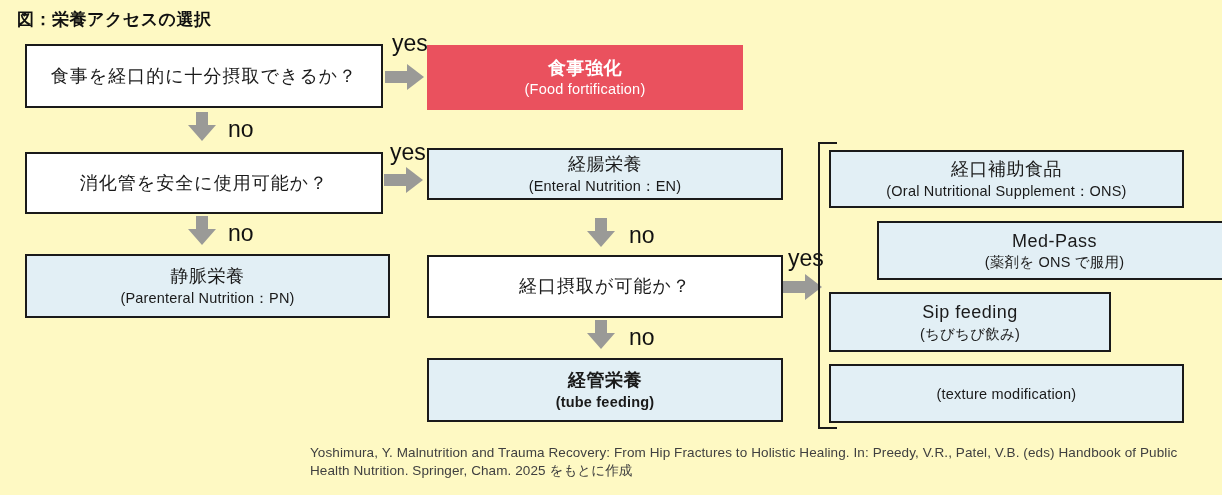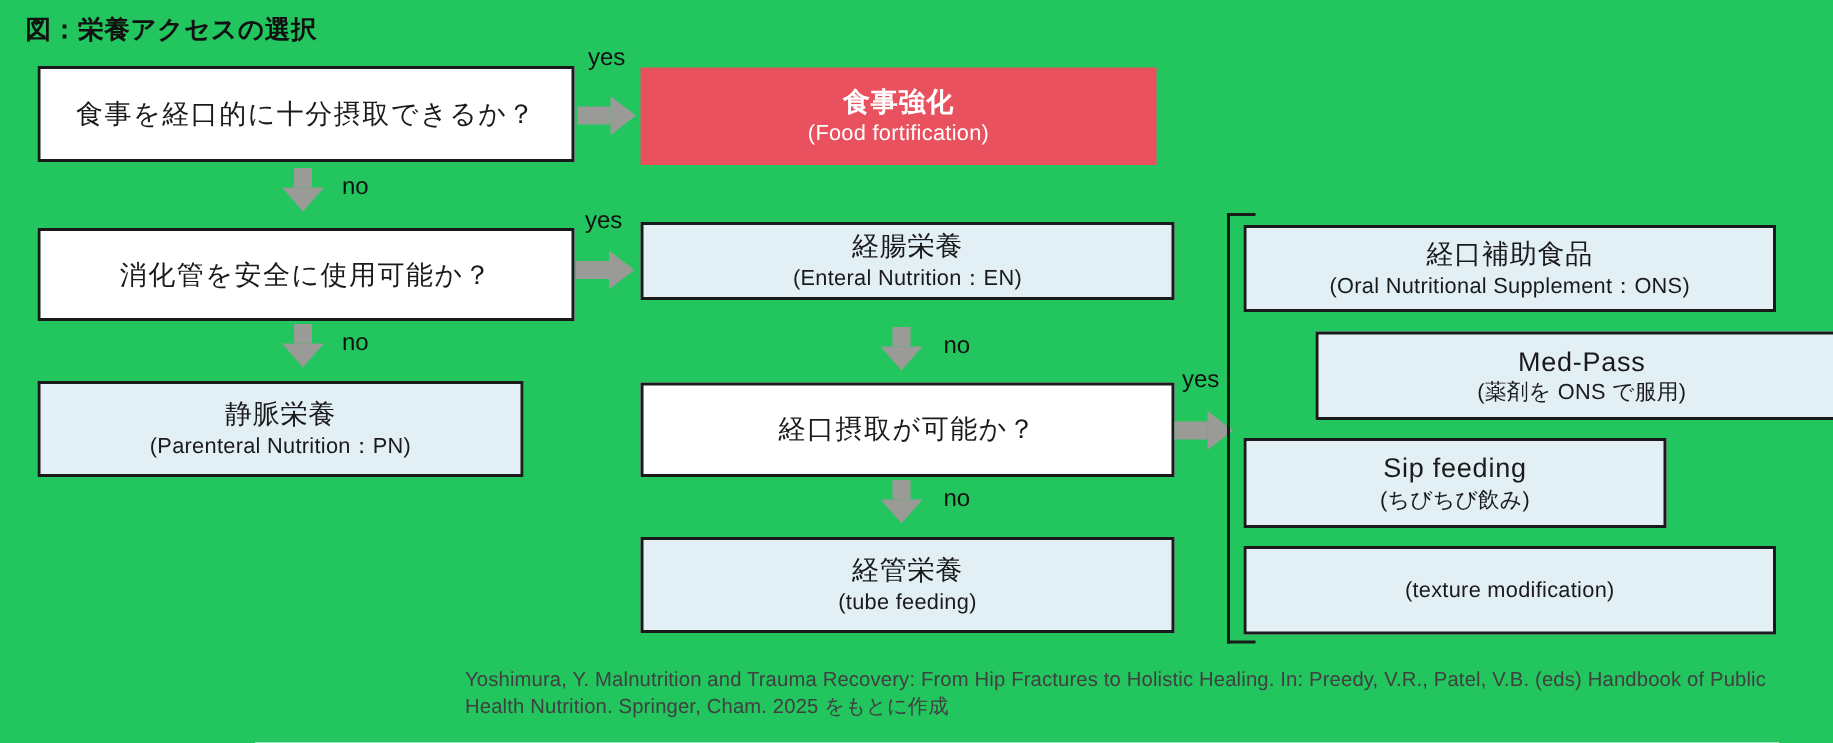--- a/index.html
+++ b/index.html
@@ -4,7 +4,7 @@
 <style>
   html,body{margin:0;padding:0;background:#fff;}
   #canvas{
-    position:relative;width:1222px;height:495px;background:#22c55e;
+    position:relative;width:1222px;height:495px;background:#fef9c3;
     font-family:"Liberation Sans","DejaVu Sans",sans-serif;overflow:hidden;
     color:#1a1a1a;
   }

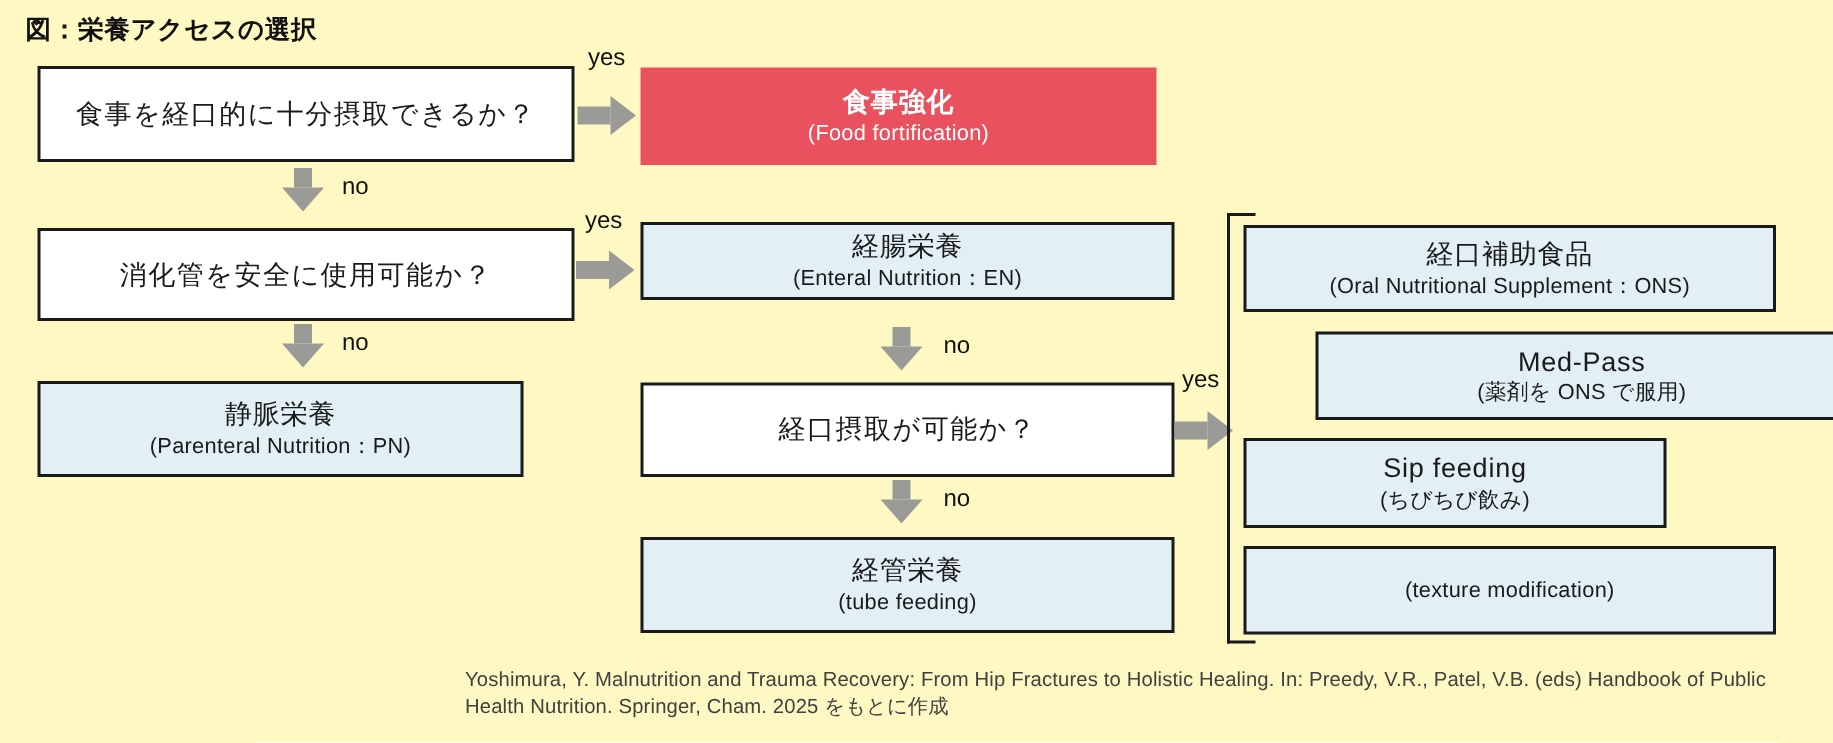--- a/index.html
+++ b/index.html
@@ -23,7 +23,7 @@
   .en{font-size:14.5px;margin-top:1px;letter-spacing:0.2px;}
   .box.red .jp{font-weight:bold;}
   .qtext{font-size:18px;letter-spacing:1px;}
-  .edge-label{position:absolute;font-size:16px;color:#111;}
+  .edge-label{position:absolute;font-size:23px;color:#111;}
   
   .arrow-right{position:absolute;display:flex;align-items:center;}
   .arrow-right .shaft{width:22px;height:12px;background:#9a9a97;}

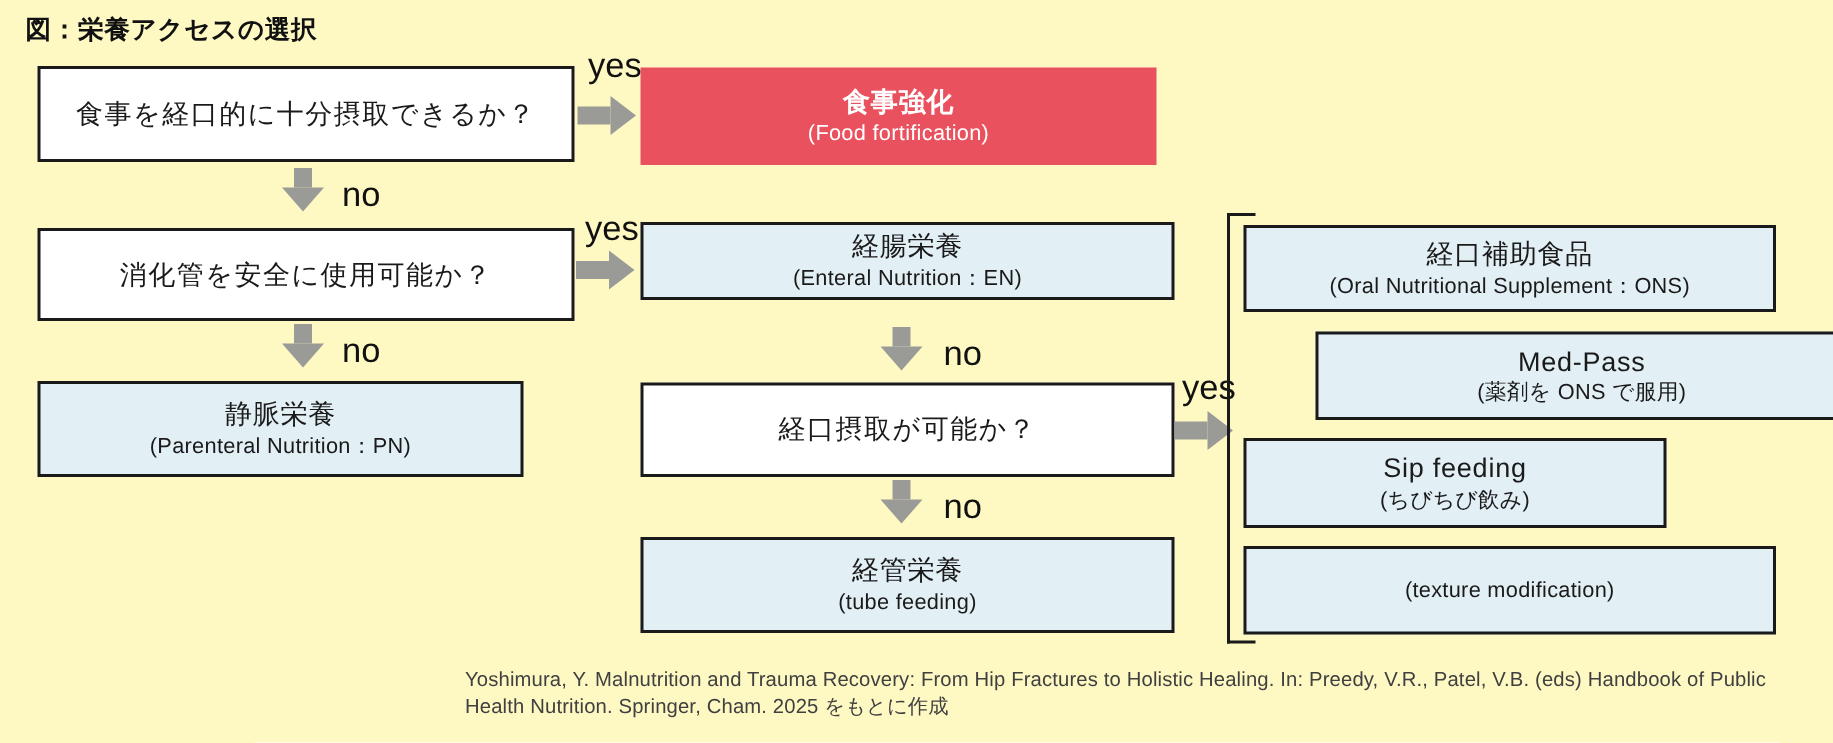--- a/index.html
+++ b/index.html
@@ -57,7 +57,7 @@
       <div class="head"></div>
   </div>
 
-  <div class="box red" style="left:427px;top:45px;width:344px;height:65px;">
+  <div class="box red" style="left:427px;top:45px;width:316px;height:65px;">
     <div class="jp">食事強化</div>
     <div class="en">(Food fortification)</div>
   </div>

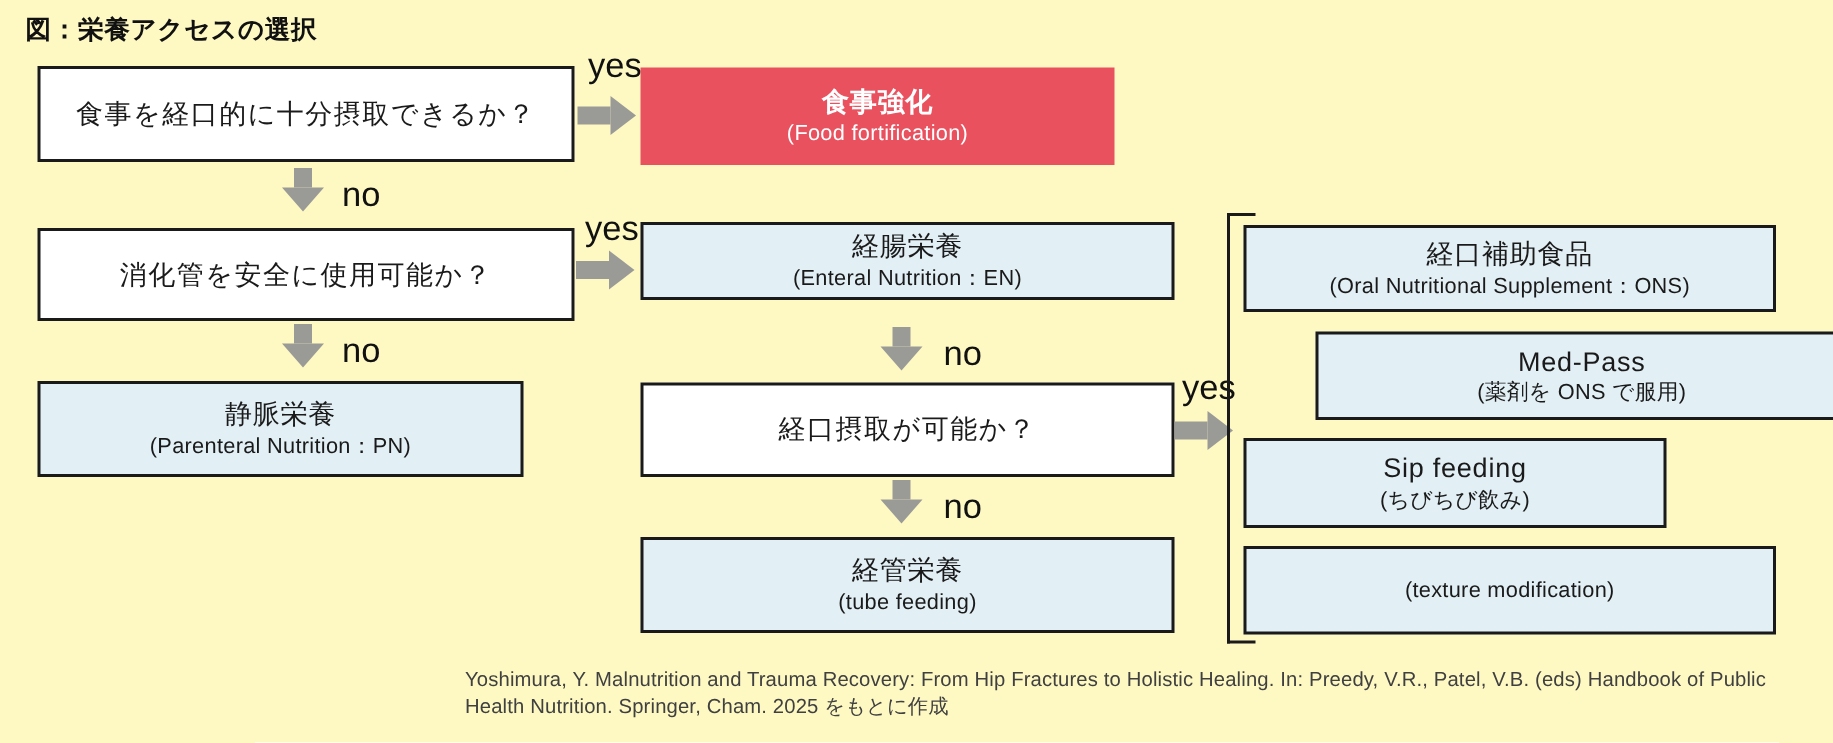--- a/index.html
+++ b/index.html
@@ -89,7 +89,7 @@
   </div>
   <div class="edge-label" style="left:228px;top:220px;">no</div>
 
-  <div class="box blue" style="left:25px;top:254px;width:324px;height:64px;">
+  <div class="box blue" style="left:25px;top:254px;width:365px;height:64px;">
     <div class="jp">静脈栄養</div>
     <div class="en">(Parenteral Nutrition：PN)</div>
   </div>

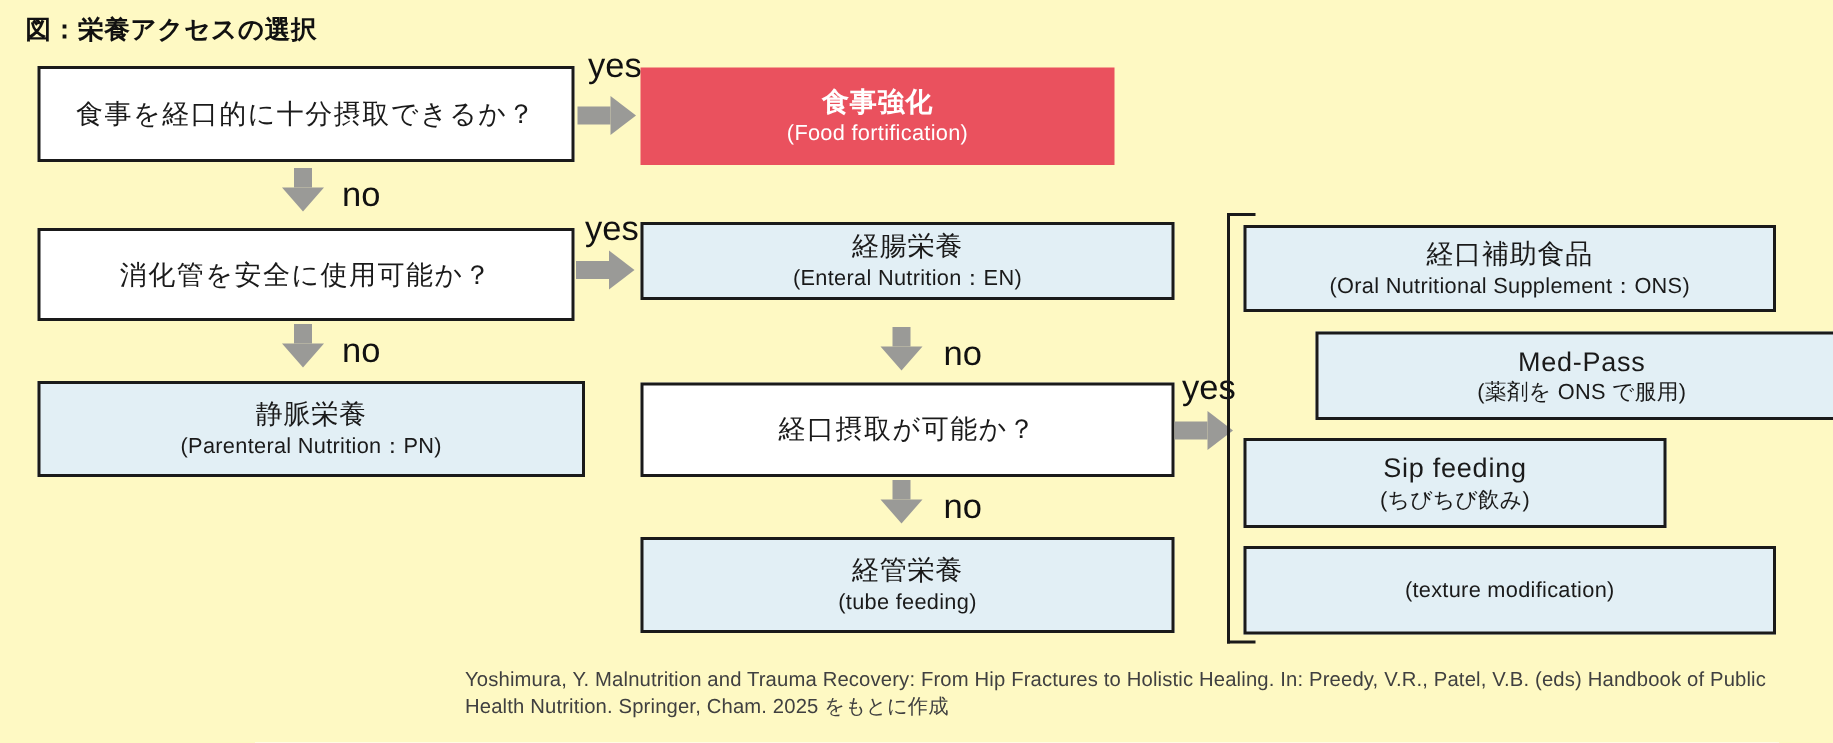--- a/index.html
+++ b/index.html
@@ -116,7 +116,7 @@
   </div>
   <div class="edge-label" style="left:629px;top:324px;">no</div>
 
-  <div class="box blue" style="left:427px;top:358px;width:356px;height:64px;">
+  <div class="box blue" style="left:427px;top:358px;width:356px;height:64px;font-weight:bold;">
     <div class="jp">経管栄養</div>
     <div class="en">(tube feeding)</div>
   </div>

